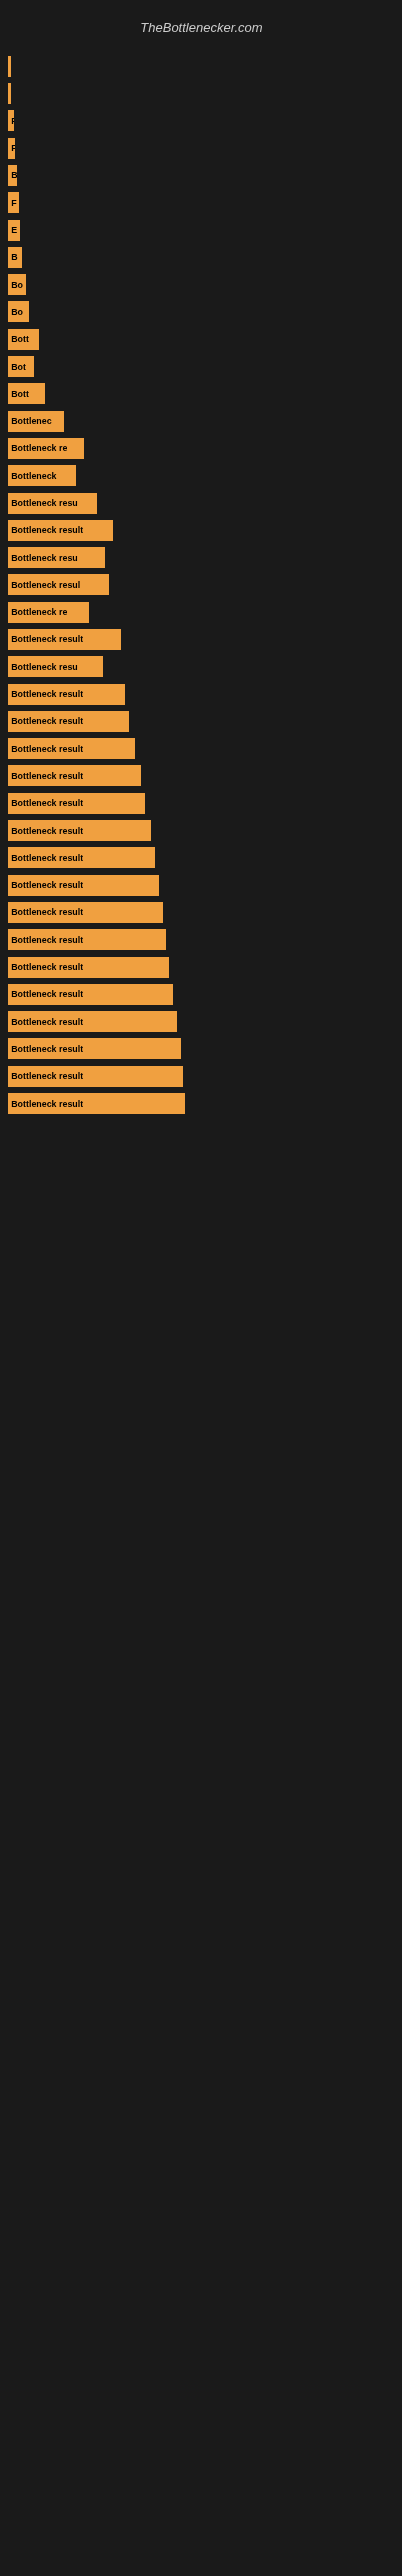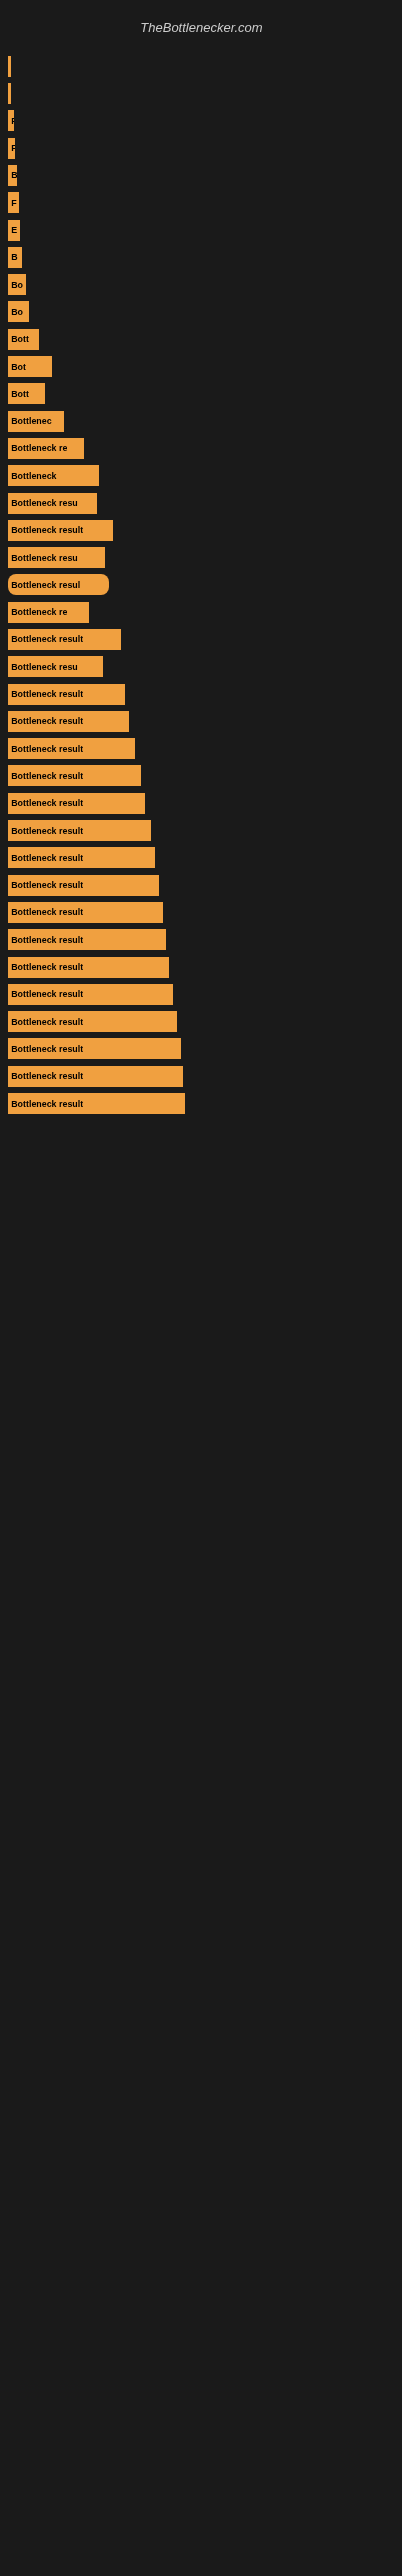--- a/index.html
+++ b/index.html
@@ -124,7 +124,7 @@
       </div>
     </div>
     <div class="bar-row">
-      <div class="bar-fill" style="width: 44px;">
+      <div class="bar-fill" style="width: 26px;">
         <span class="bar-label">Bot</span>
       </div>
     </div>

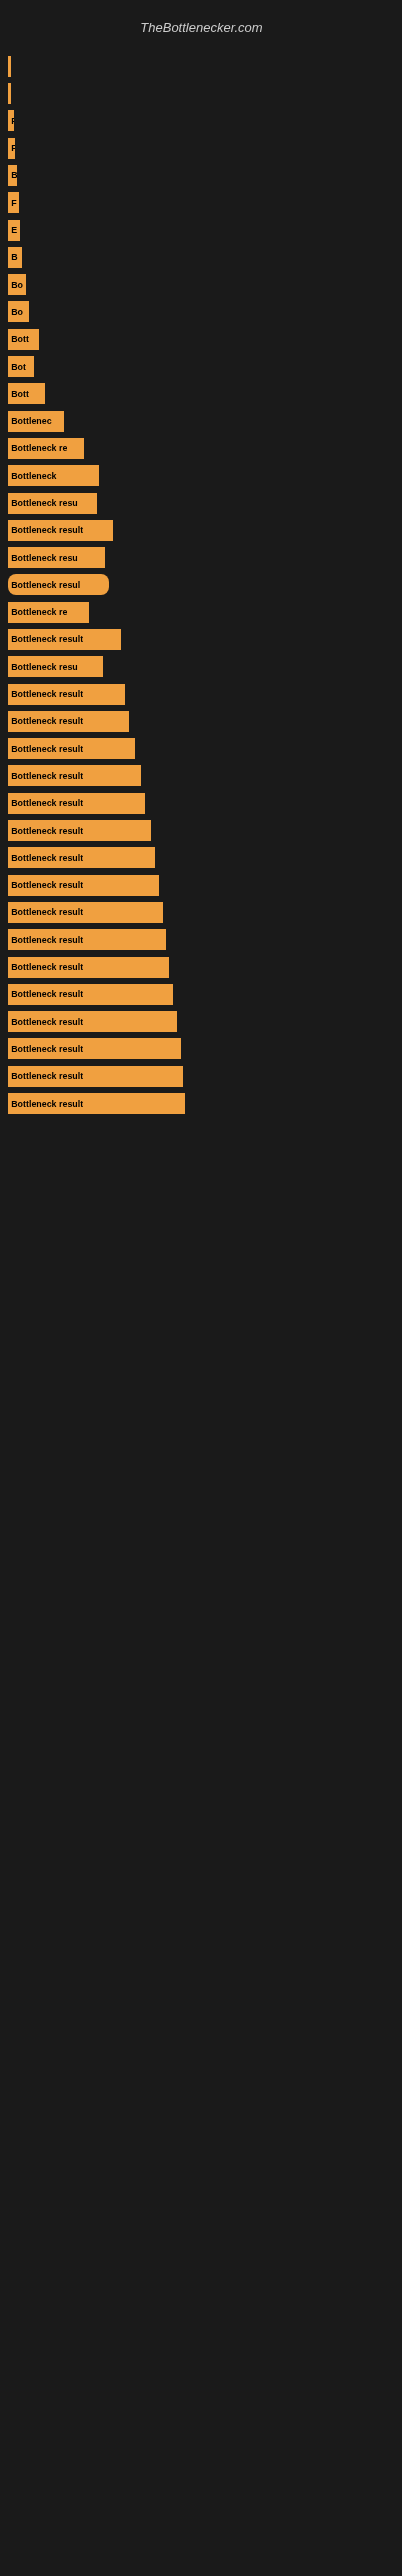--- a/index.html
+++ b/index.html
@@ -144,7 +144,7 @@
       </div>
     </div>
     <div class="bar-row">
-      <div class="bar-fill" style="width: 91px;">
+      <div class="bar-fill" style="width: 68px;">
         <span class="bar-label">Bottleneck</span>
       </div>
     </div>

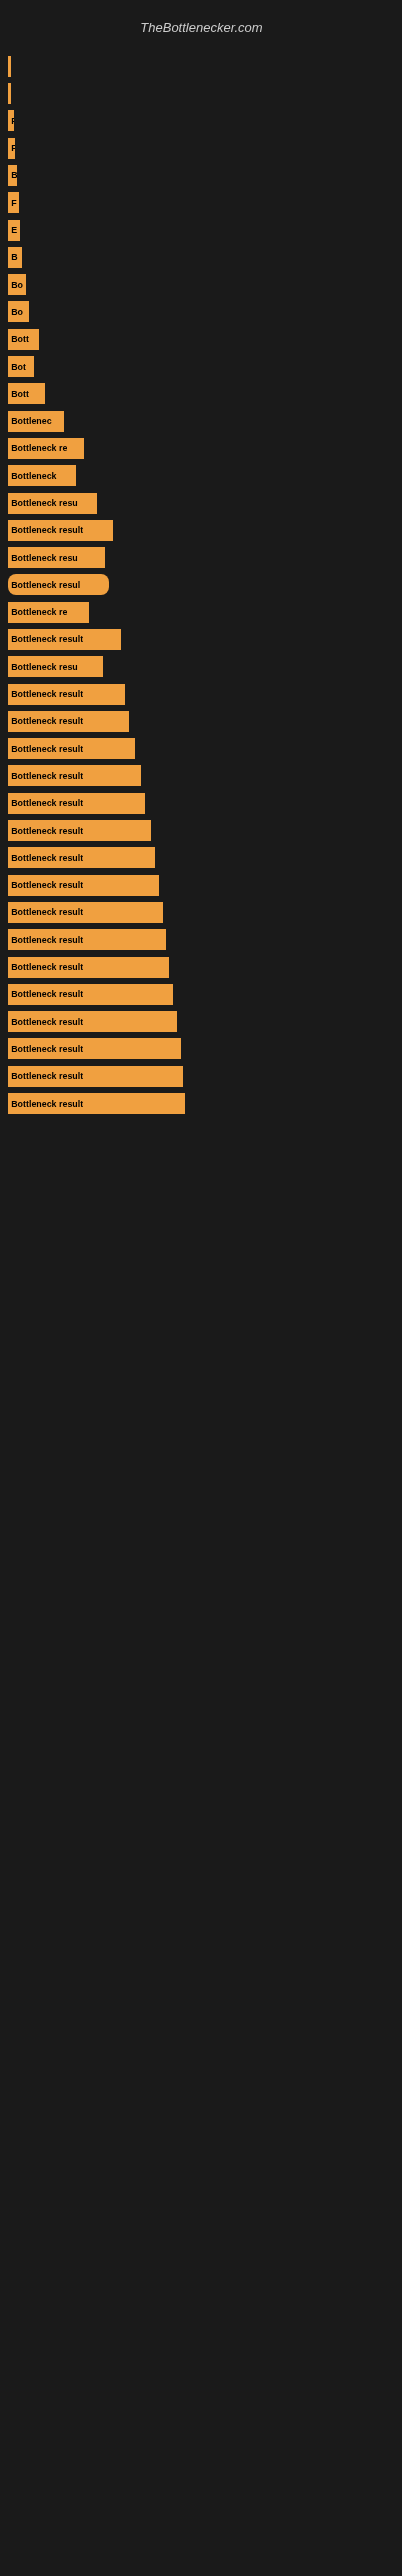--- a/index.html
+++ b/index.html
@@ -164,7 +164,7 @@
       </div>
     </div>
     <div class="bar-row">
-      <div class="bar-fill" style="width: 101px; border-radius: 8px;">
+      <div class="bar-fill" style="width: 101px;">
         <span class="bar-label">Bottleneck resul</span>
       </div>
     </div>

